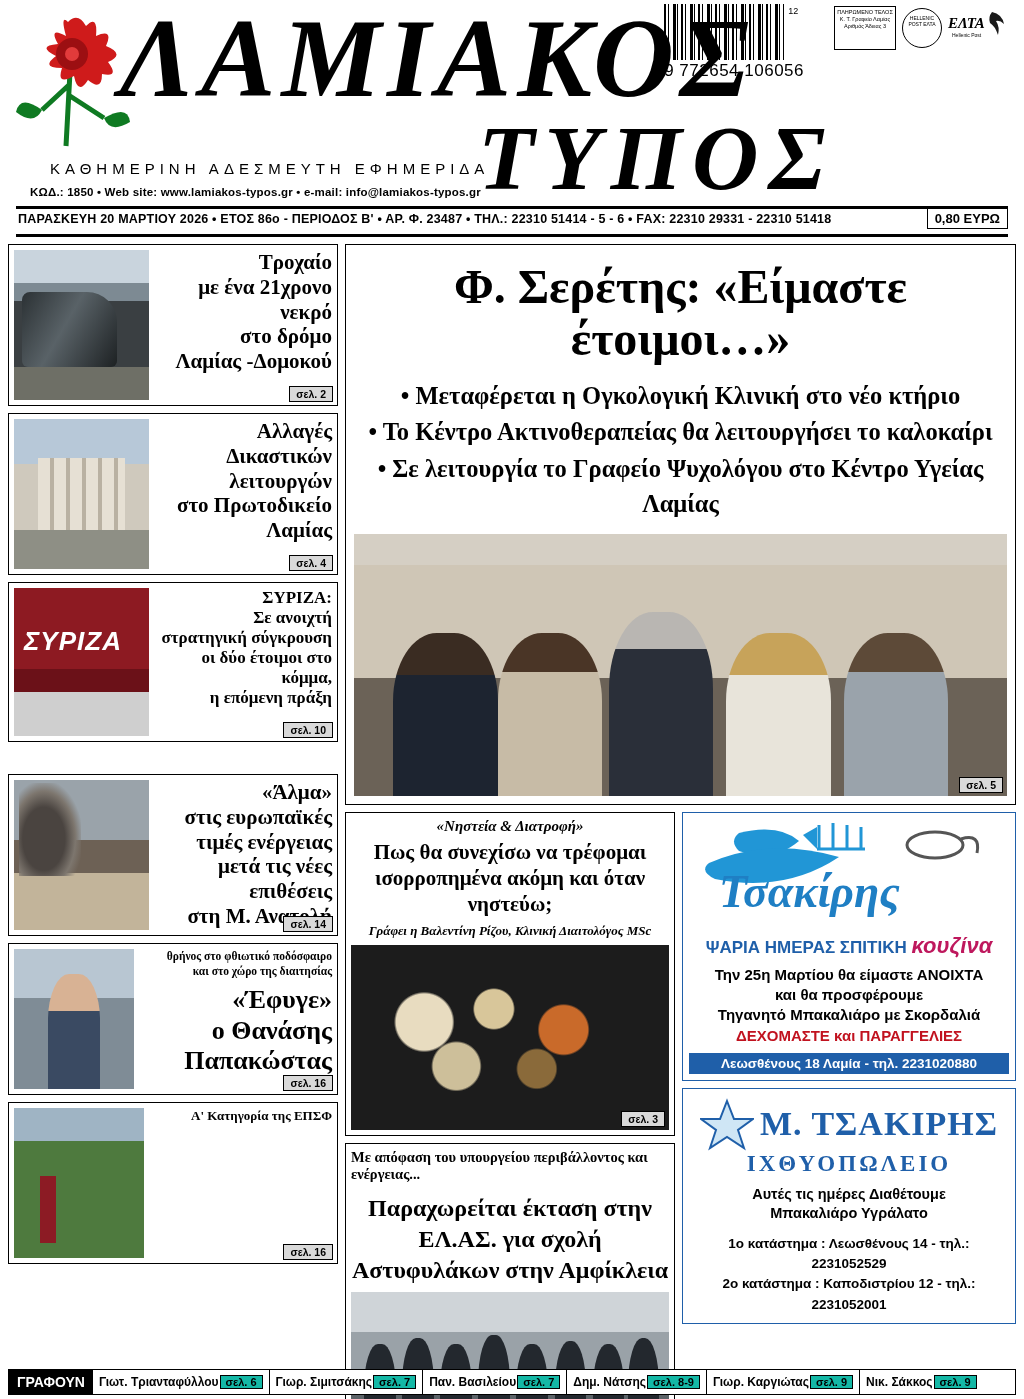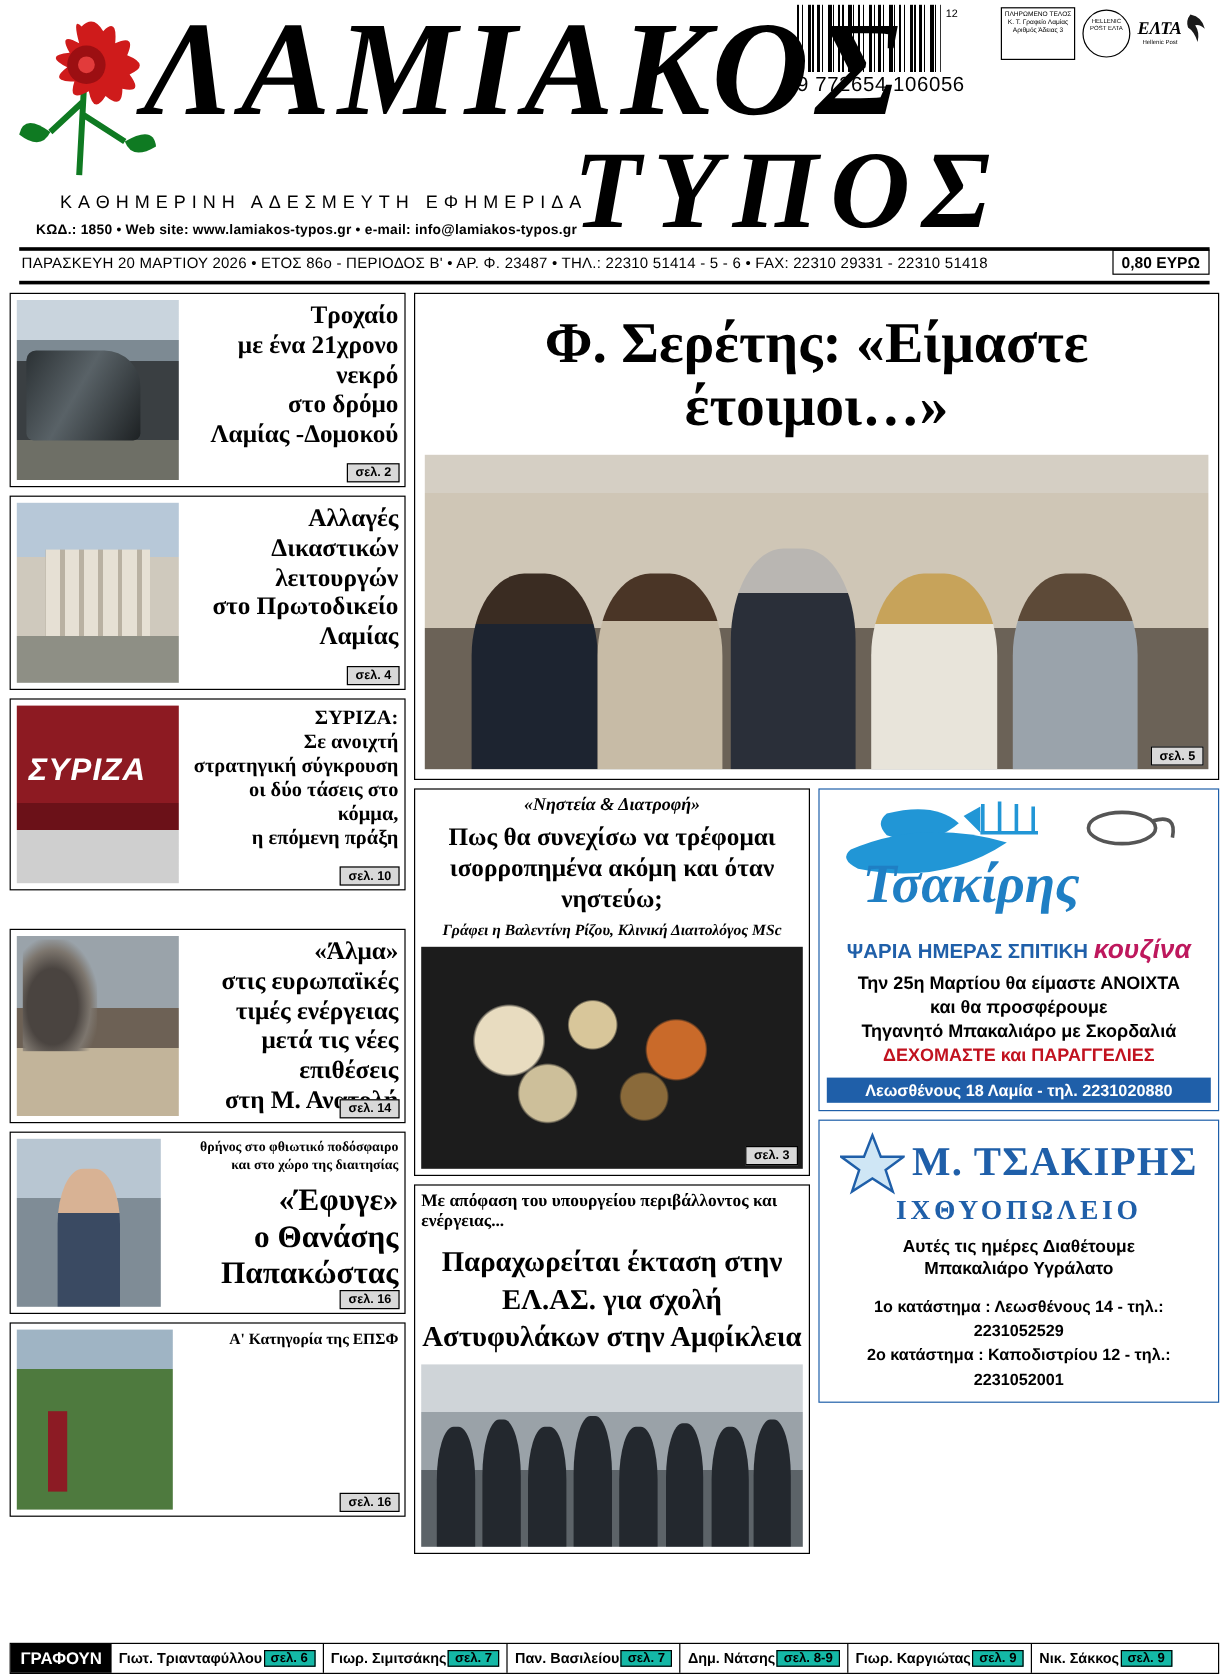--- a/index.html
+++ b/index.html
@@ -48,7 +48,7 @@
   .tagline { position:absolute; left:42px; top:160px; font-size:15px; font-weight:normal; letter-spacing:5px; }
   .codeline { position:absolute; left:22px; top:186px; font-size:11.5px; font-weight:bold; letter-spacing:0.2px; }
   .rule-thick { position:absolute; left:8px; right:8px; top:206px; height:3px; background:#000; }
-  .infoline { position:absolute; left:10px; top:212px; font-size:12.5px; font-weight:normal; letter-spacing:0.2px; }
+  .infoline { position:absolute; left:10px; top:212px; font-size:12.5px; font-weight:bold; letter-spacing:0.2px; }
   .price { position:absolute; right:8px; top:208px; border:1.5px solid #000; padding:2px 7px; font-size:13px; font-weight:bold; }
   .rule-thick2 { position:absolute; left:8px; right:8px; top:234px; height:3px; background:#000; }
 

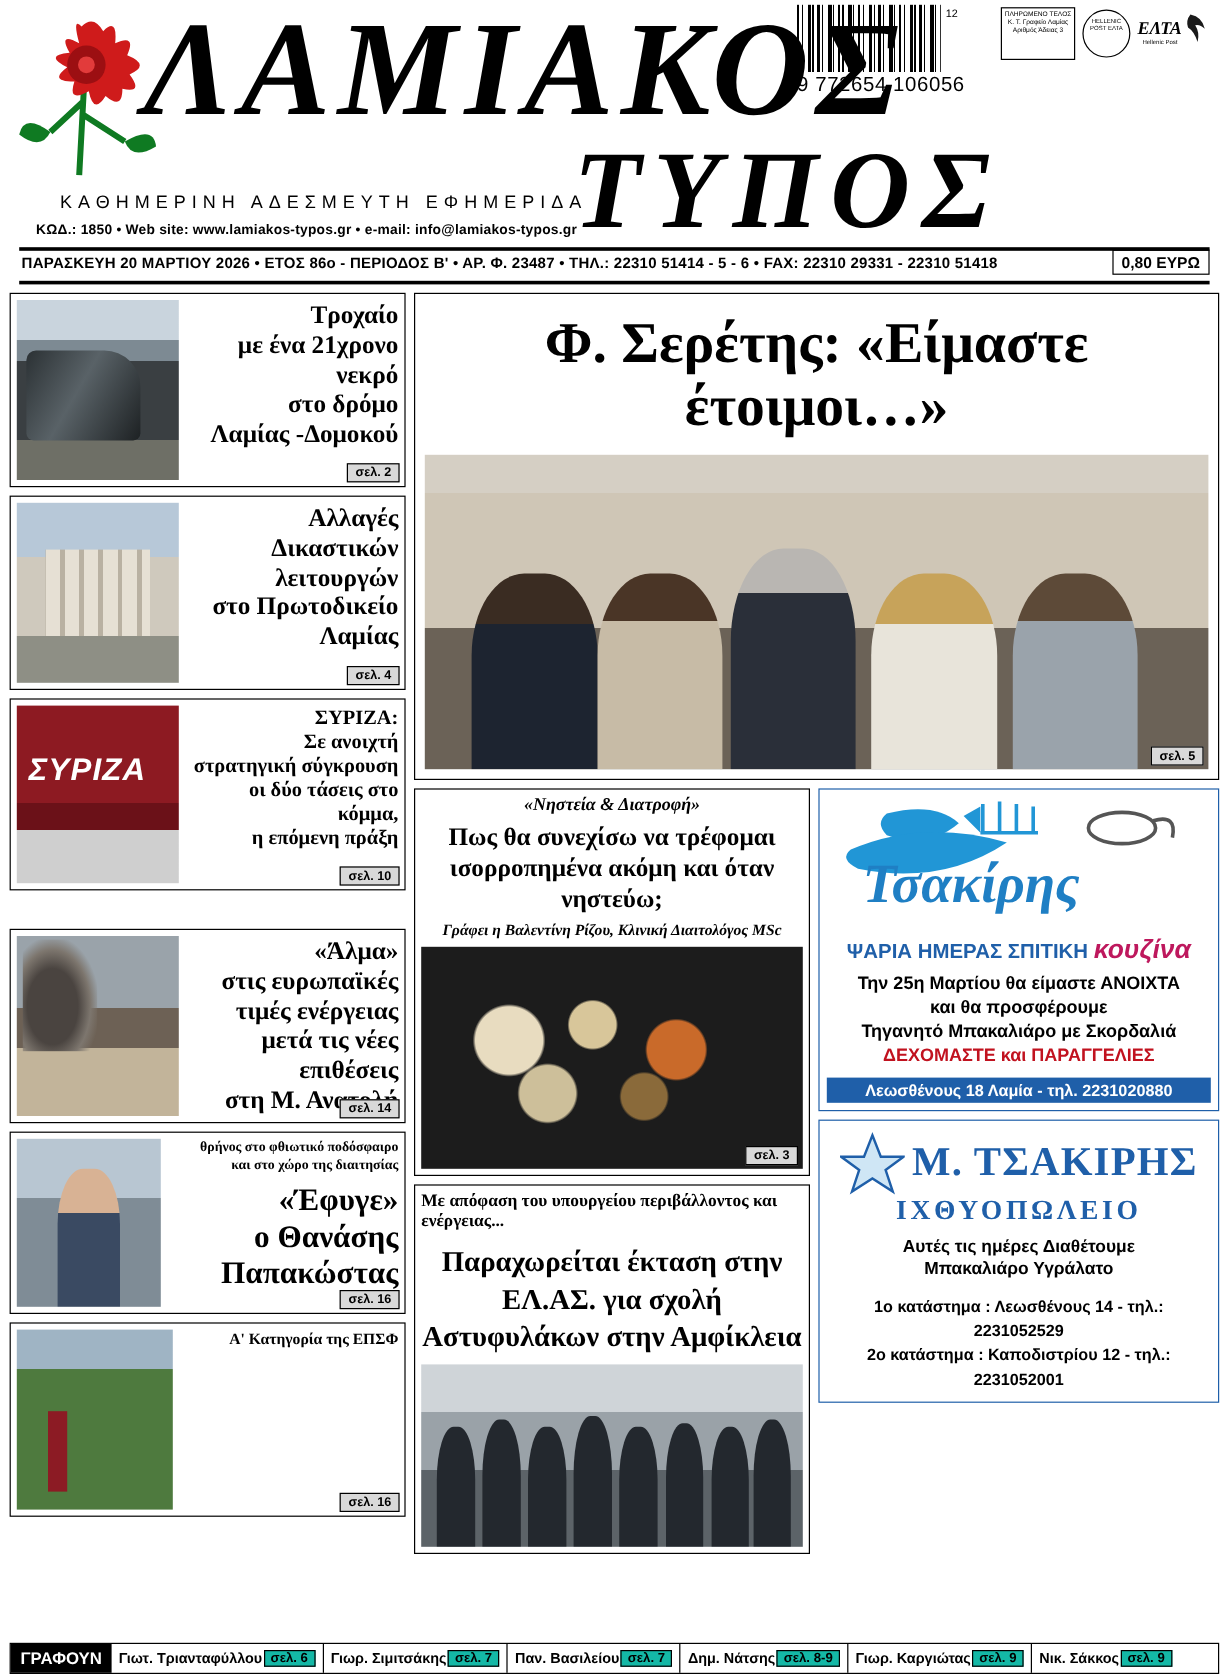--- a/index.html
+++ b/index.html
@@ -265,6 +265,11 @@
 
       <div class="box" style="padding:6px 8px 8px;">
         <div class="lead-head">Φ. Σερέτης: «Είμαστε έτοιμοι…»</div>
+        <div class="lead-bullets">
+          <div>• Μεταφέρεται η Ογκολογική Κλινική στο νέο κτήριο</div>
+          <div>• Το Κέντρο Ακτινοθεραπείας θα λειτουργήσει το καλοκαίρι</div>
+          <div>• Σε λειτουργία το Γραφείο Ψυχολόγου στο Κέντρο Υγείας Λαμίας</div>
+        </div>
         <div style="position:relative;">
           <div class="ph-group">
             <div class="pers" style="left:6%;background:linear-gradient(180deg,#3a2c22 0 26%,#1d2430 26% 100%);"></div>

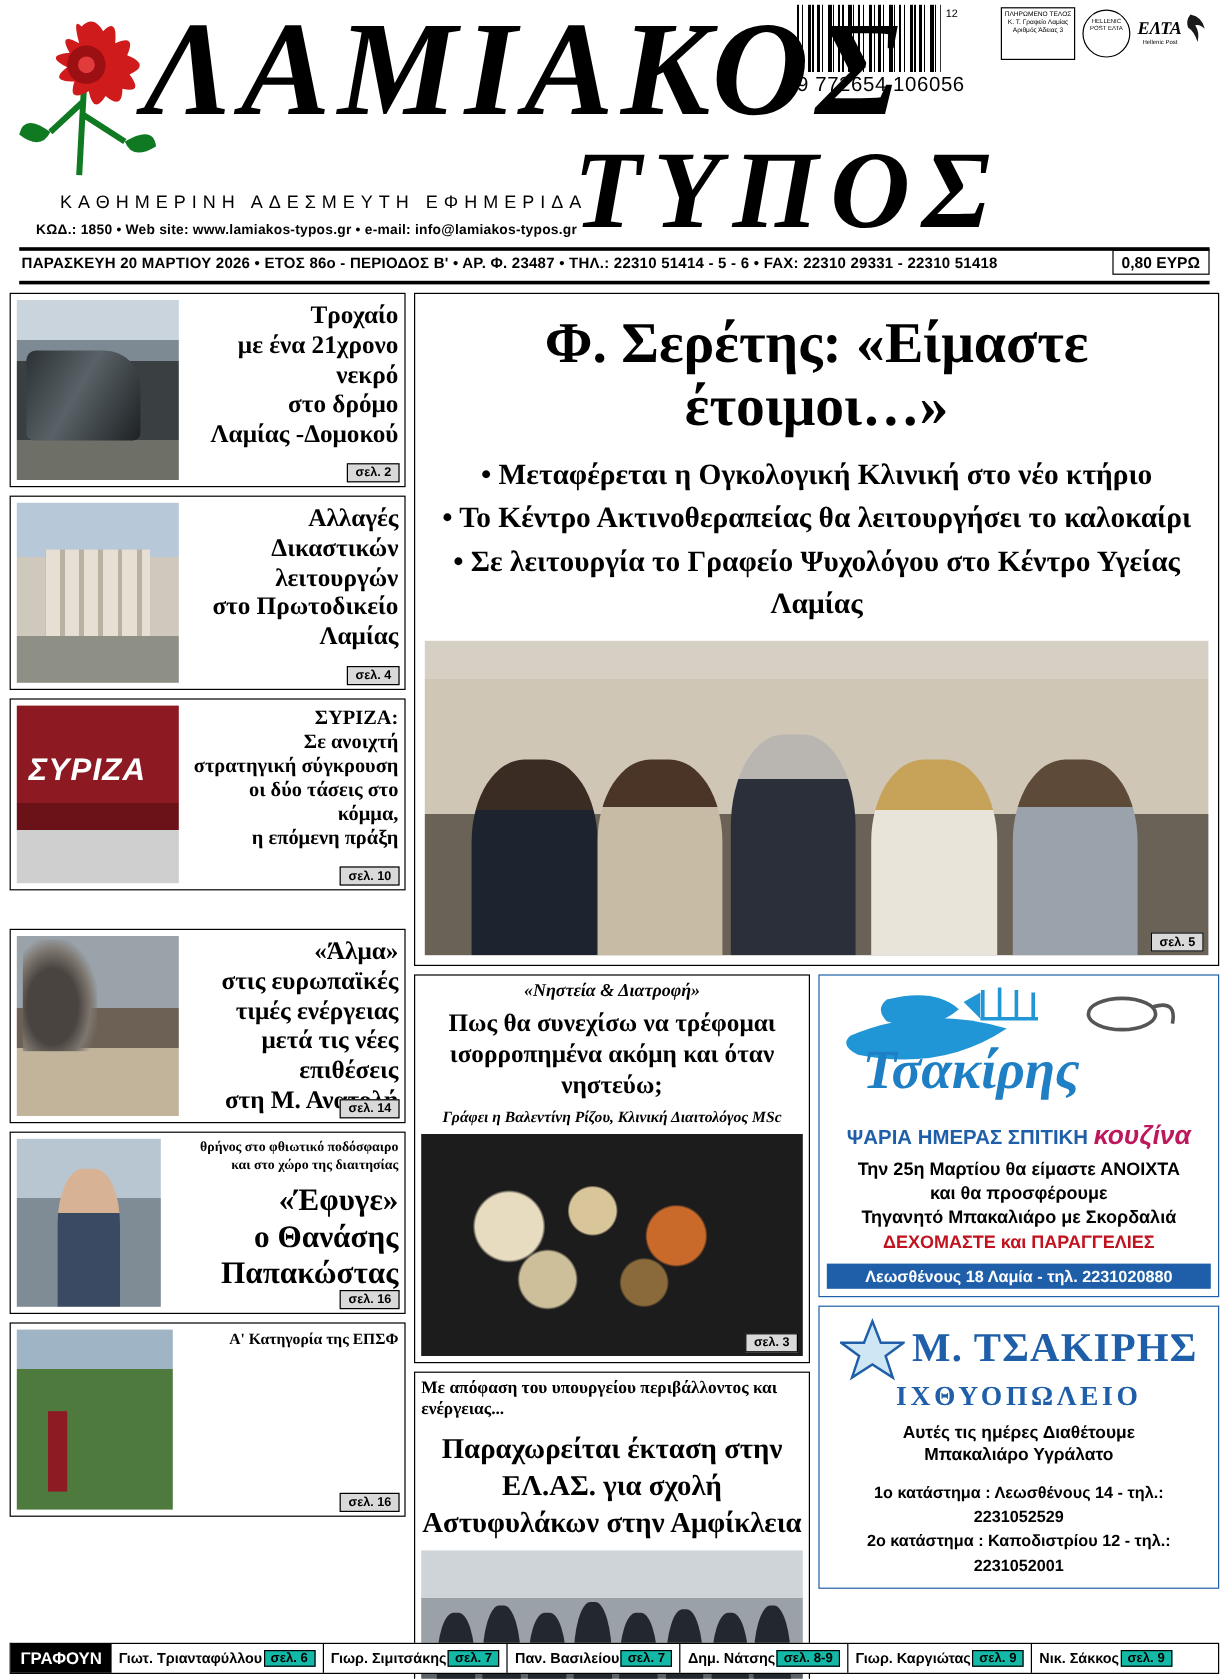--- a/index.html
+++ b/index.html
@@ -209,7 +209,7 @@
           <div>ΣΥΡΙΖΑ:</div>
           <div>Σε ανοιχτή</div>
           <div>στρατηγική σύγκρουση</div>
-          <div>οι δύο τάσεις στο κόμμα,</div>
+          <div>οι δύο έτοιμοι στο κόμμα,</div>
           <div>η επόμενη πράξη</div>
         </div>
         <div class="pg">σελ. 10</div>

